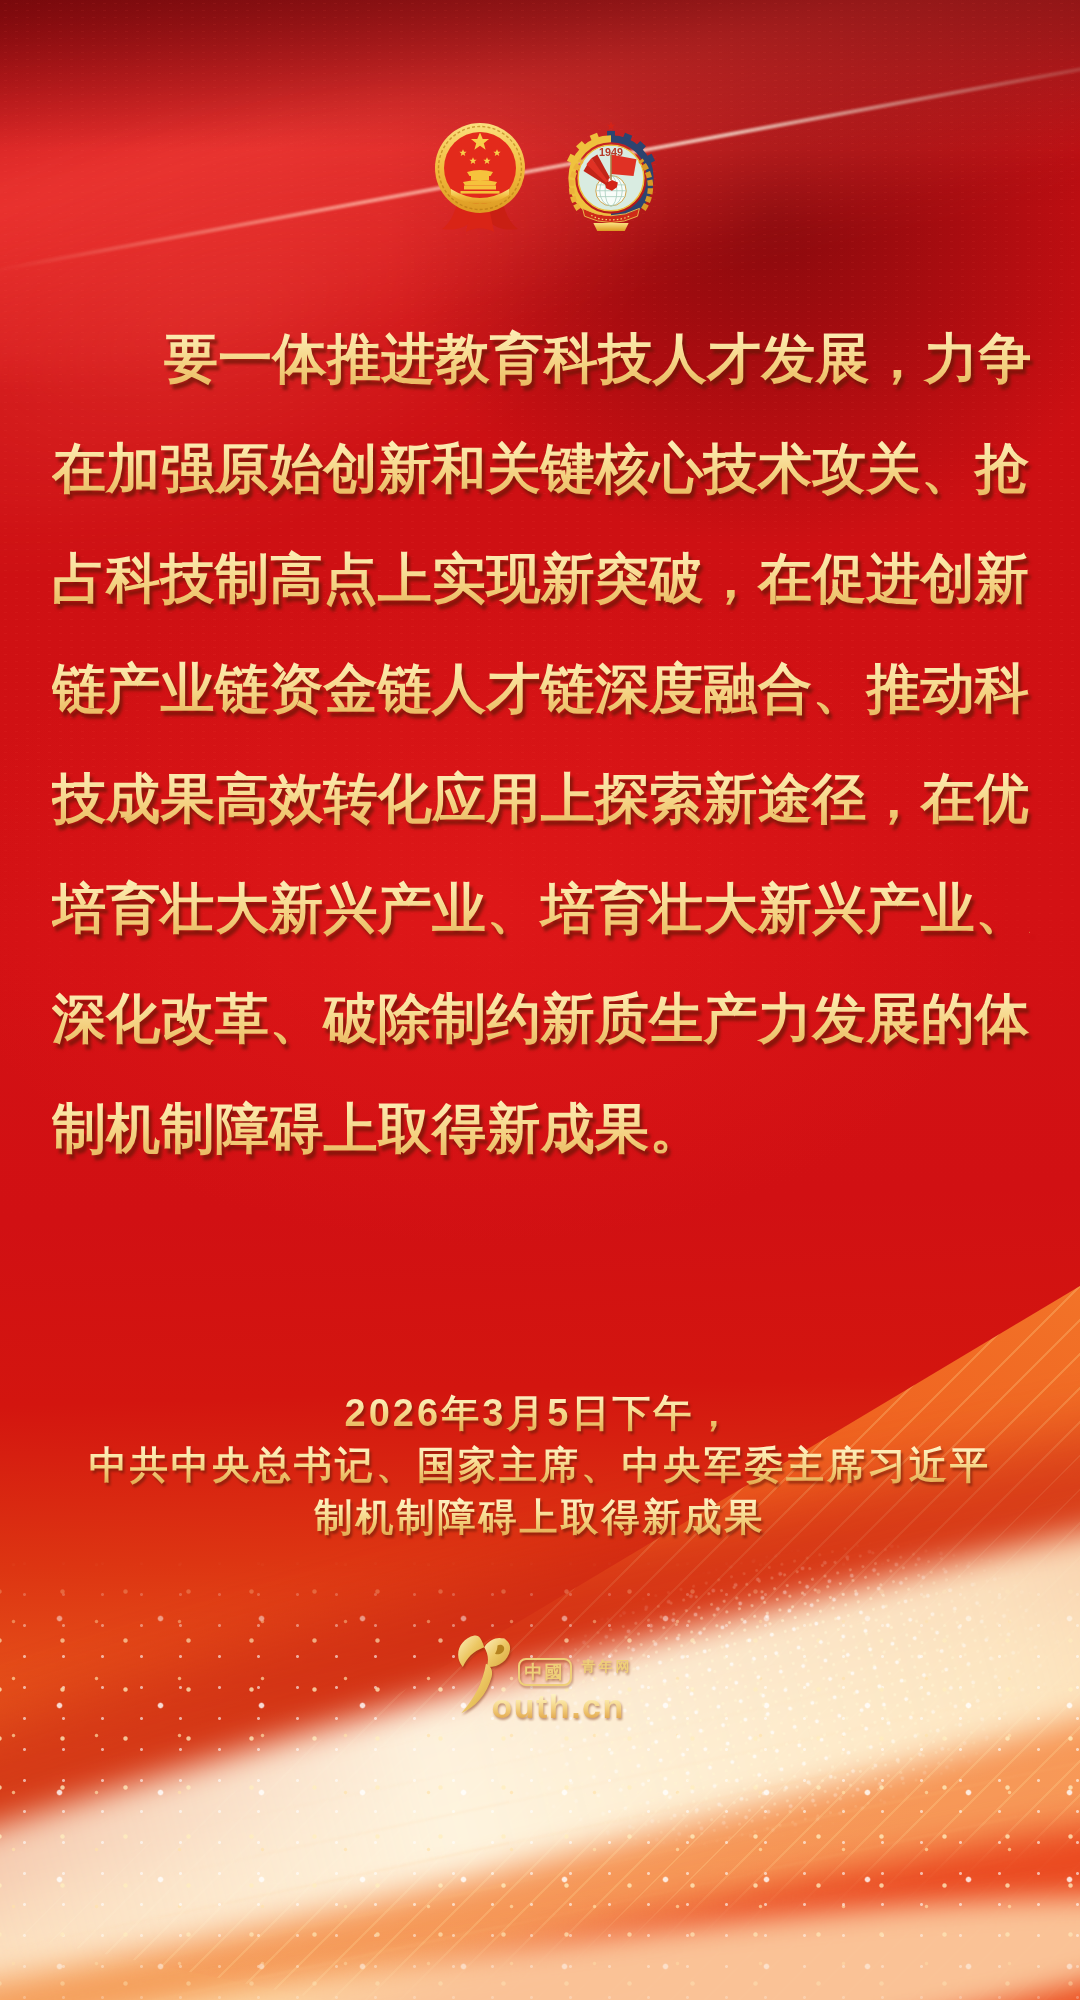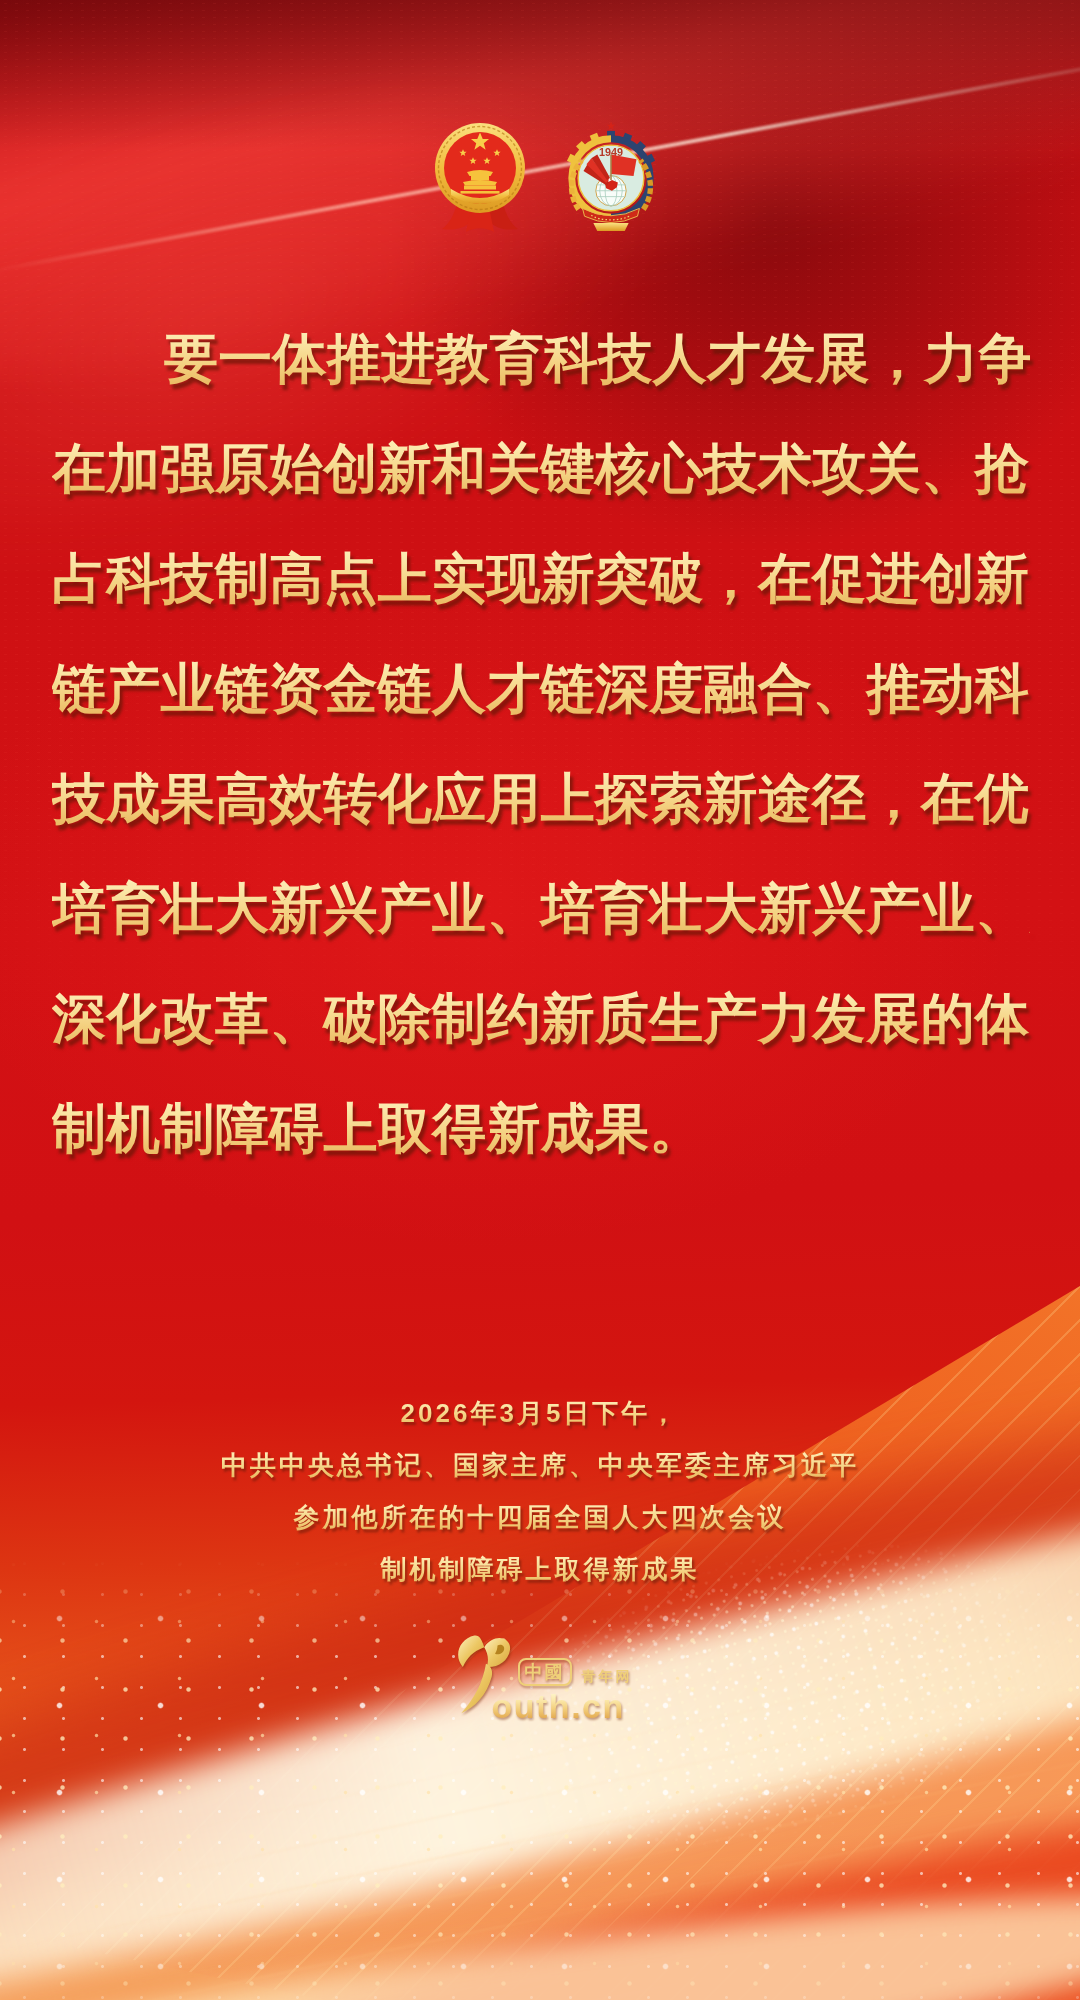--- a/index.html
+++ b/index.html
@@ -97,7 +97,7 @@
     filter:drop-shadow(3px 5px 1.5px rgba(104,22,6,.7));}
   .q-indent{padding-left:112px;}
   .attribution{position:absolute;left:0;right:0;top:1387px;text-align:center;}
-  .a-line{height:52px;line-height:52px;font-size:26px;font-weight:700;
+  .a-line{height:52px;line-height:52px;font-size:38px;font-weight:700;
     letter-spacing:3px;white-space:nowrap;
     filter:drop-shadow(2px 3px 1px rgba(110,26,8,.6));}
   

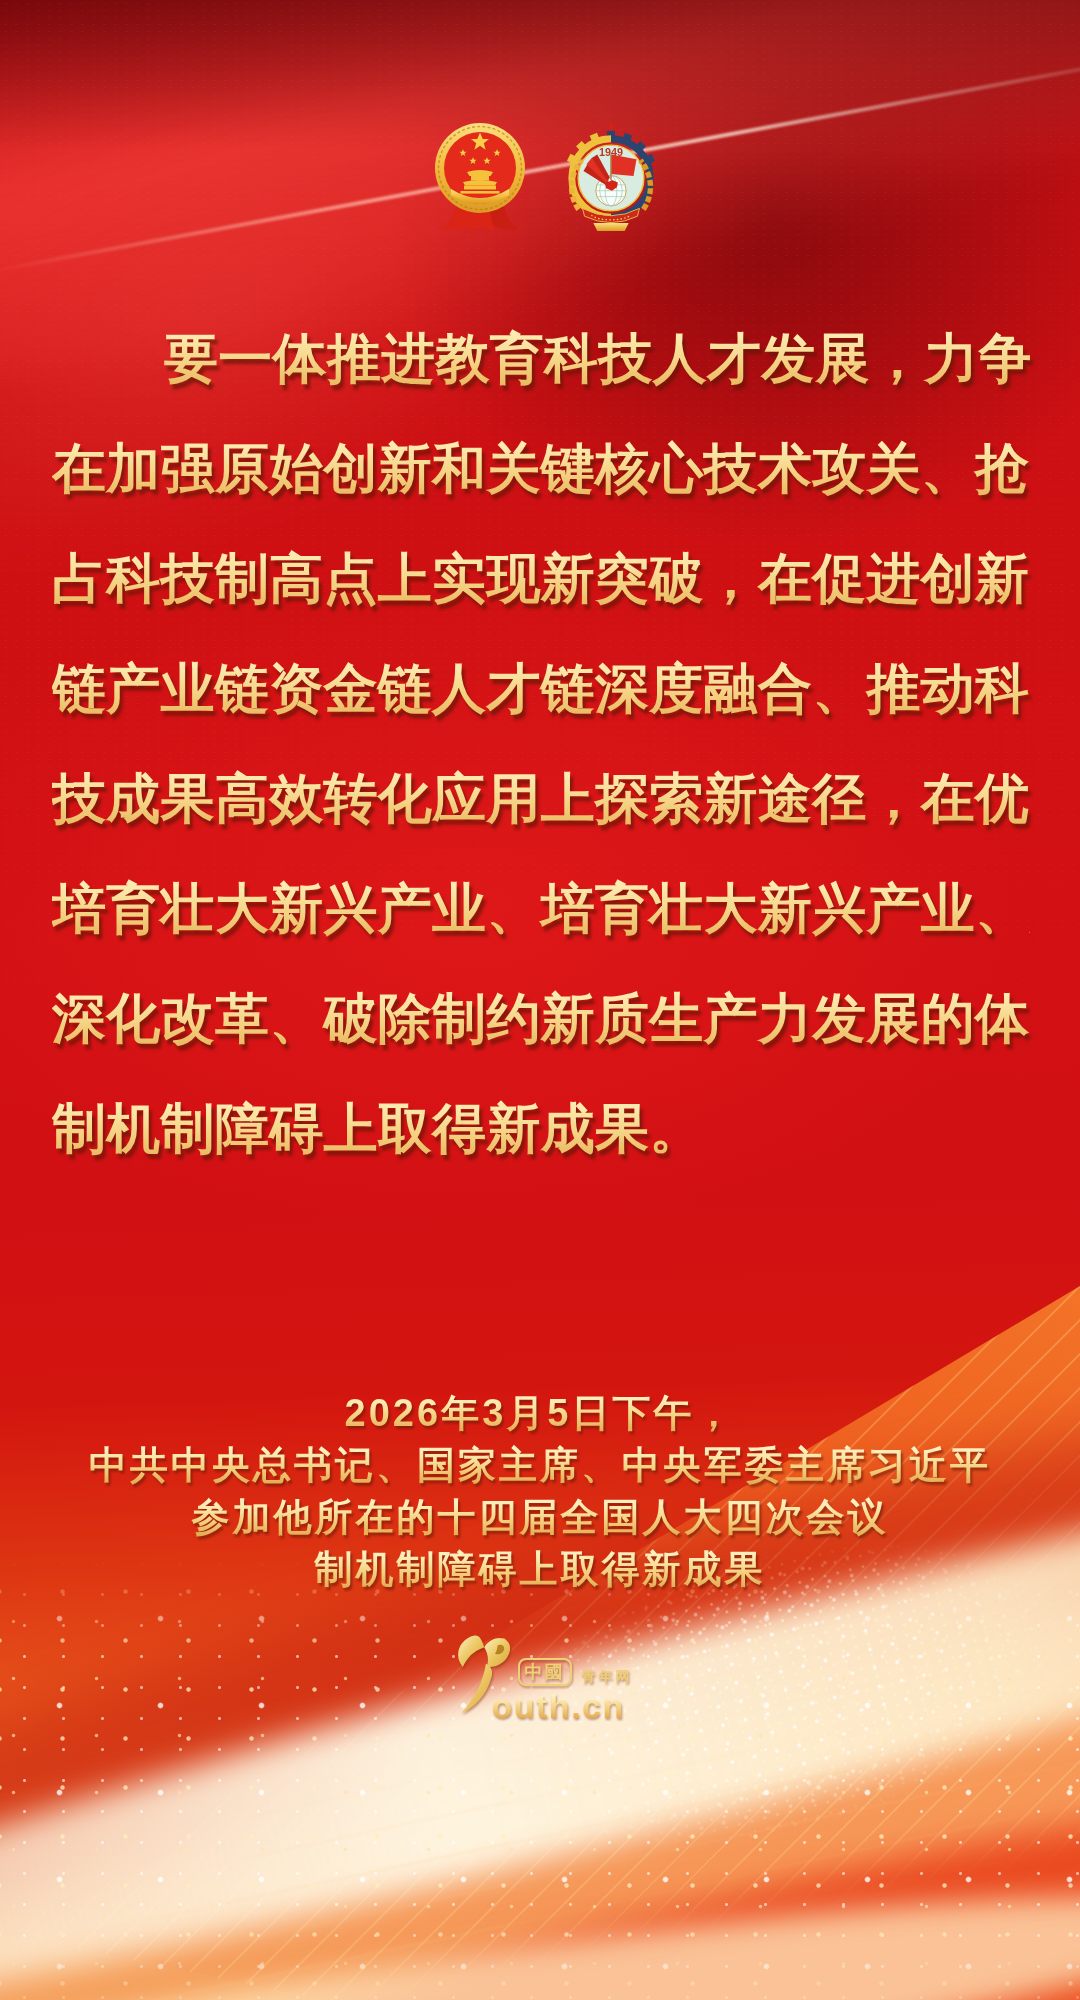--- a/index.html
+++ b/index.html
@@ -257,7 +257,6 @@
     <div class="attribution">
       <div class="a-line gold-text">2026年3月5日下午，</div>
       <div class="a-line gold-text">中共中央总书记、国家主席、中央军委主席习近平</div>
-      <div class="a-line gold-text">参加他所在的十四届全国人大四次会议</div>
       <div class="a-line gold-text">制机制障碍上取得新成果</div>
     </div>
 

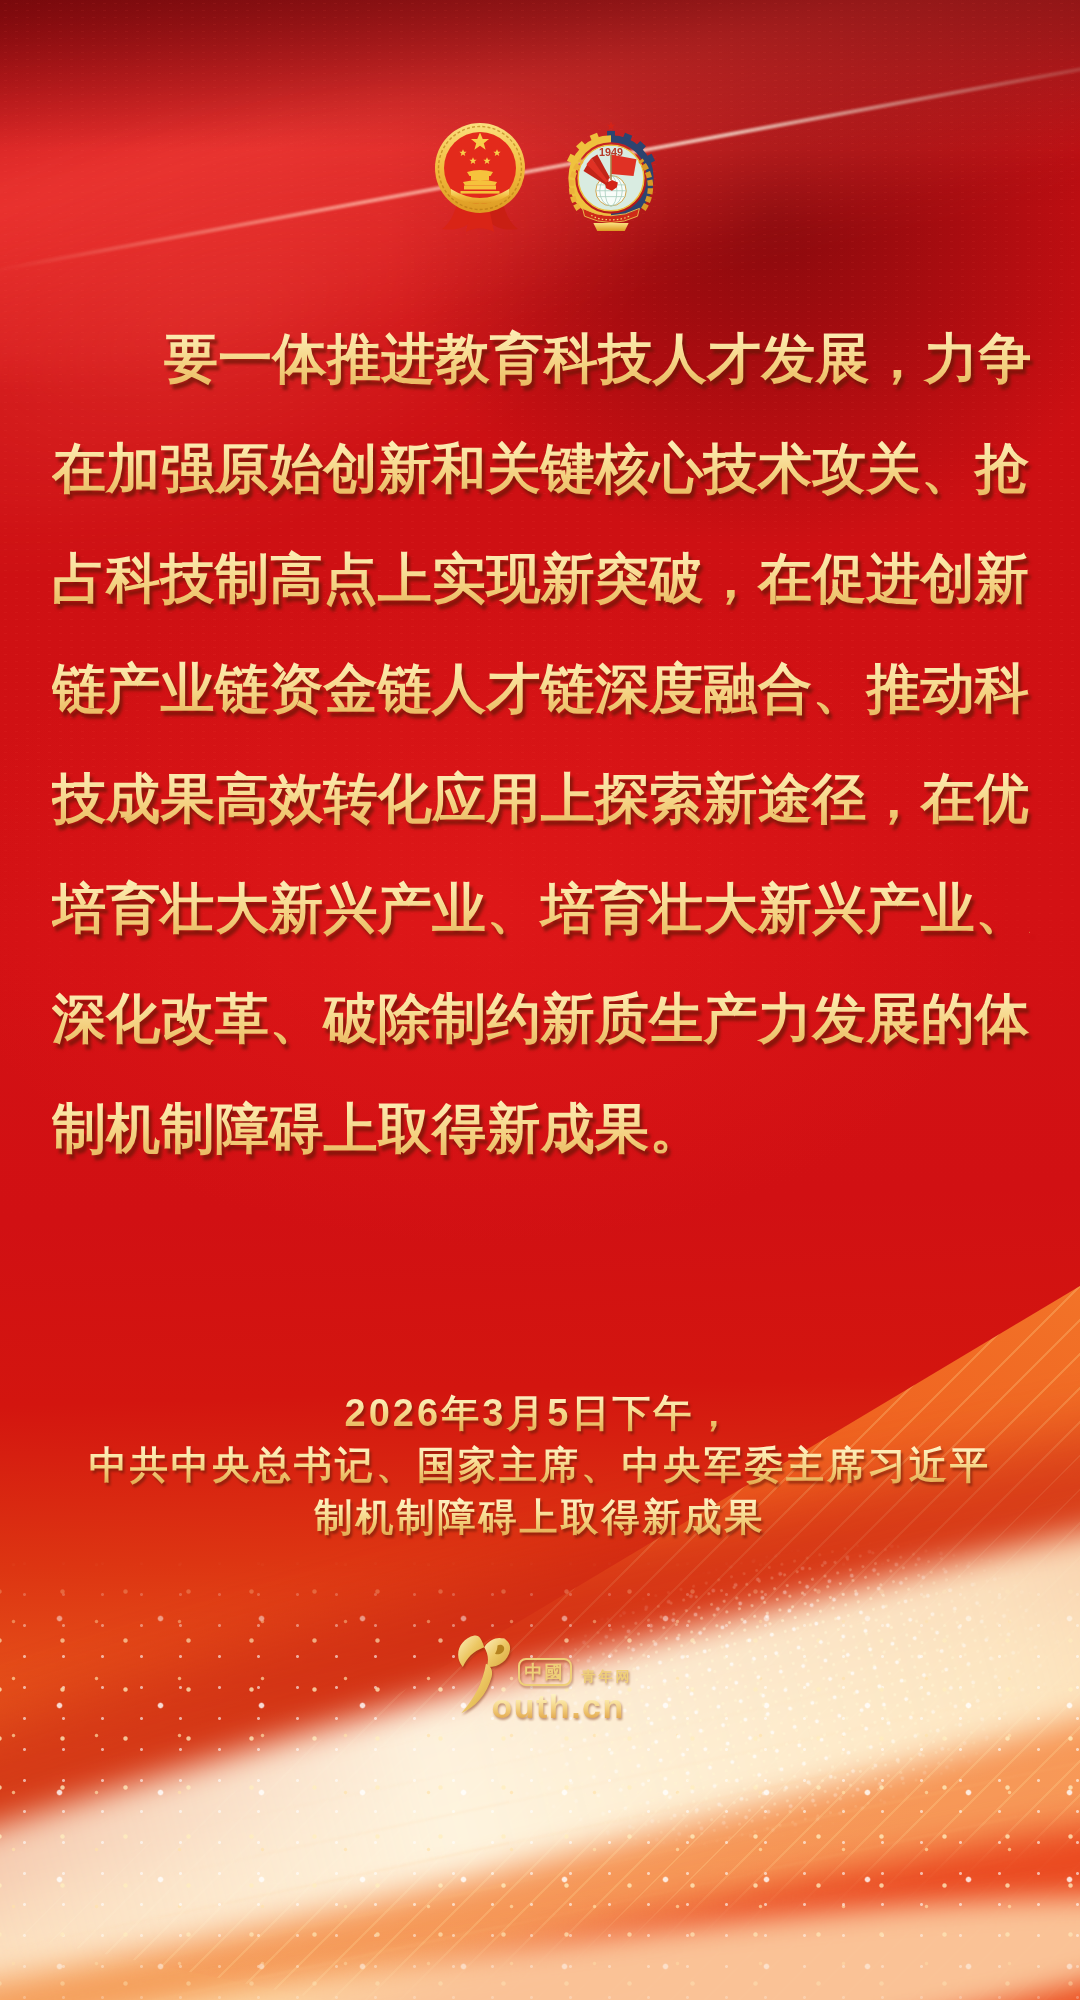--- a/index.html
+++ b/index.html
@@ -105,7 +105,7 @@
     justify-content:center;align-items:flex-start;
     filter:drop-shadow(1px 2px 1px rgba(120,40,5,.45));}
   .logo-col{margin-left:4px;margin-top:30px;}
-  .logo-row1{display:flex;align-items:flex-end;gap:10px;}
+  .logo-row1{display:flex;align-items:flex-start;gap:10px;}
   .logo-seal{display:inline-block;border:2.5px solid #efcf78;border-radius:8px;
     padding:1px 5px;font-size:18px;font-weight:700;color:#efcf78;letter-spacing:2px;line-height:22px;}
   .logo-cn{font-size:14px;font-weight:700;color:#efcf78;letter-spacing:3px;}

